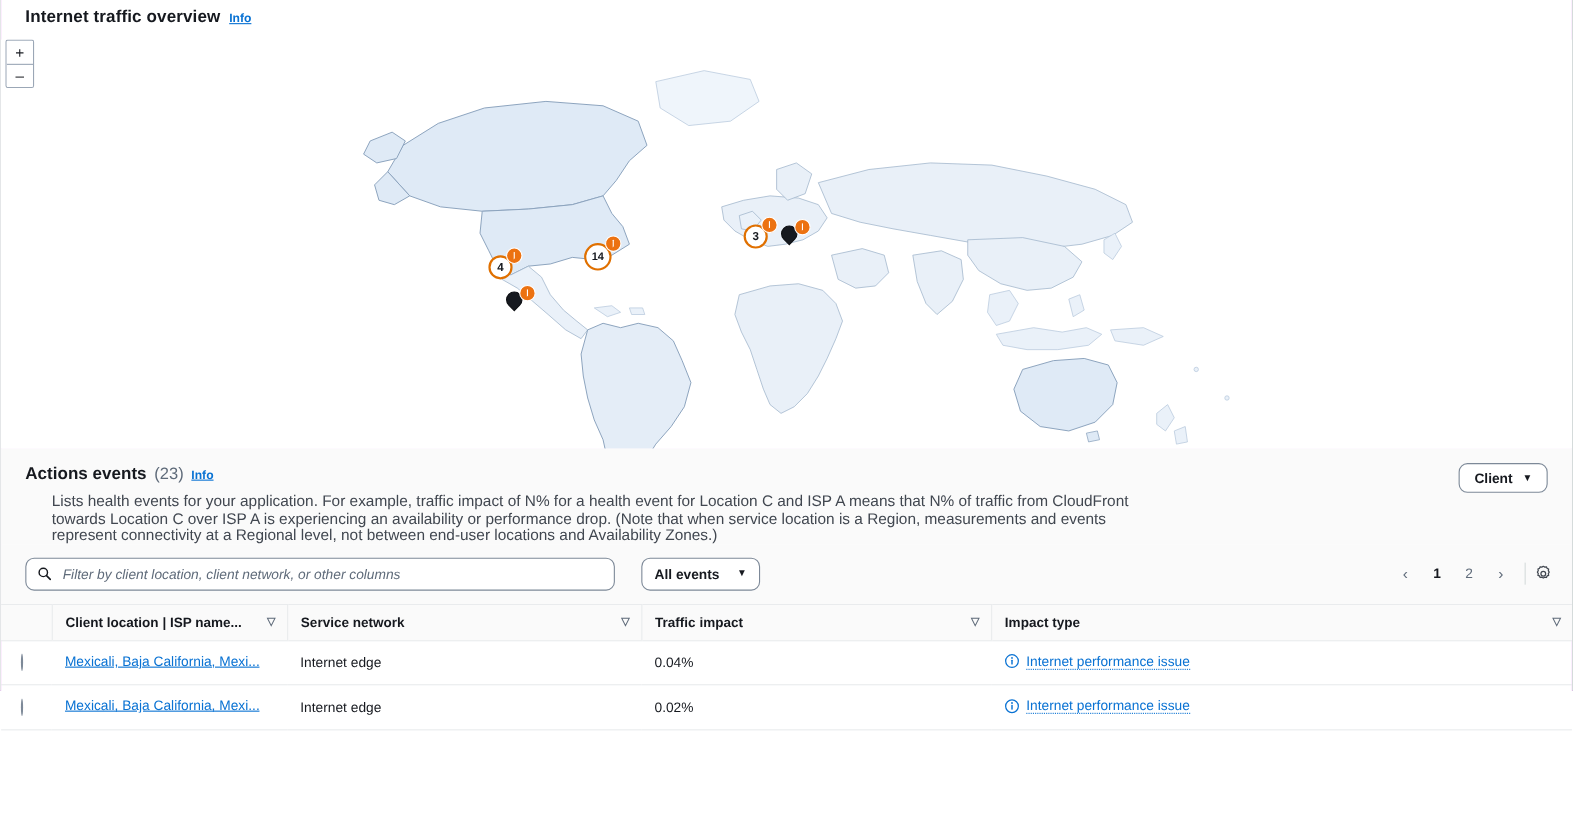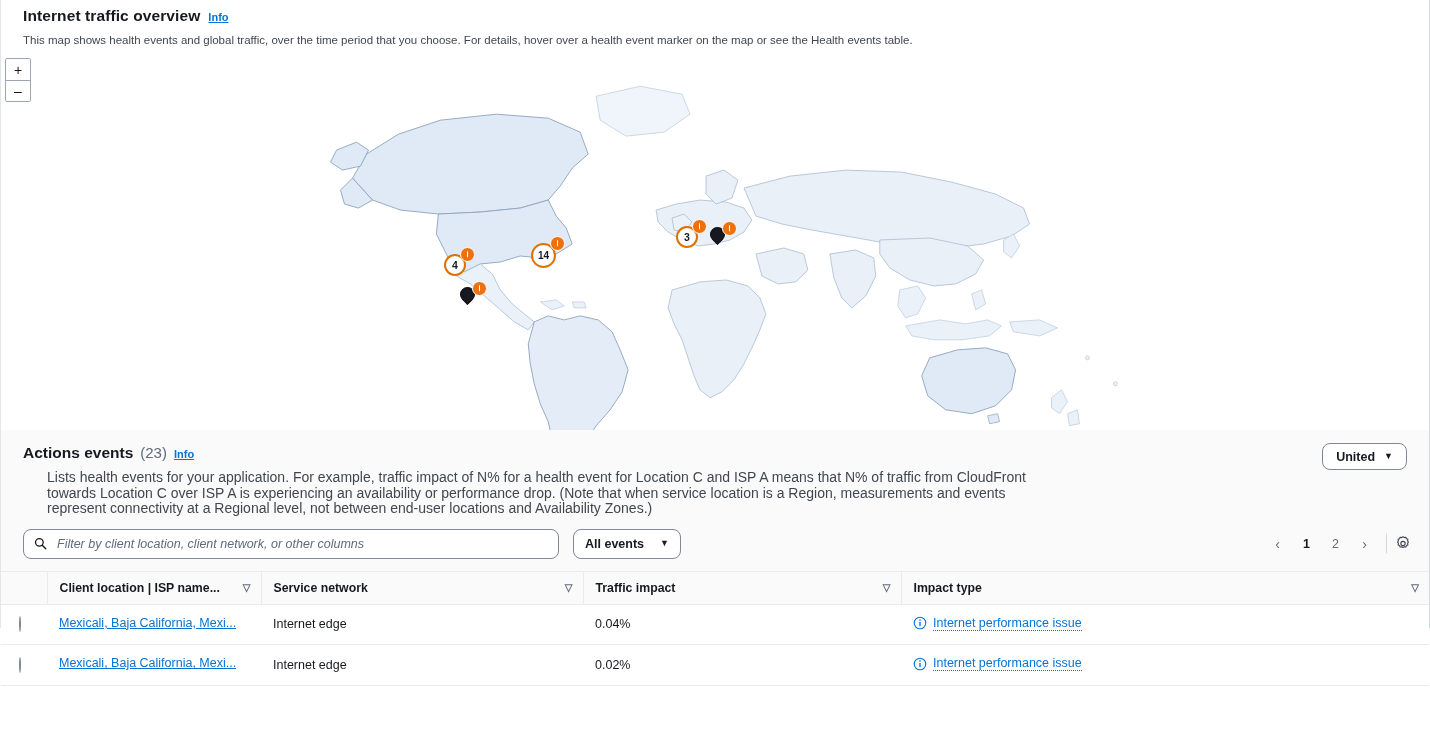--- a/index.html
+++ b/index.html
@@ -236,7 +236,6 @@
         <span class="panel-title">Internet traffic overview</span>
         <span class="info-link">Info</span>
       </div>
-      <div class="panel-desc">This map shows health events and global traffic, over the time period that you choose. For details, hover over a health event marker on the map or see the Health events table.</div>
     </div>
 
     <div class="map-wrap">

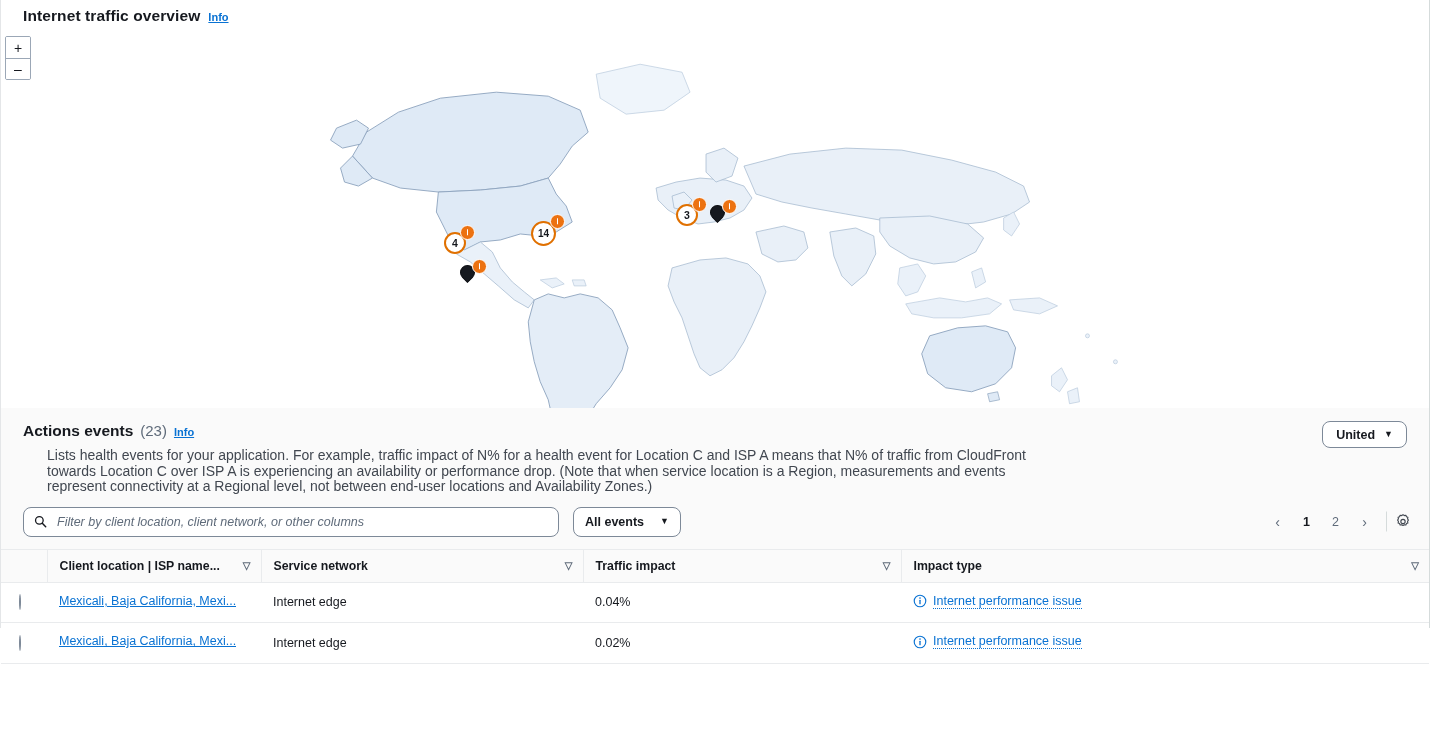--- a/index.html
+++ b/index.html
@@ -343,7 +343,7 @@
       <div class="ev-desc">Lists health events for your application. For example, traffic impact of N% for a health event for Location C and ISP A means that N% of traffic from CloudFront towards Location C over ISP A is experiencing an availability or performance drop. (Note that when service location is a Region, measurements and events represent connectivity at a Regional level, not between end-user locations and Availability Zones.)</div>
 
       <div class="actions-btn">
-        <span>United</span>
+        <span>Client</span>
         <span class="caret">▼</span>
       </div>
     </div>

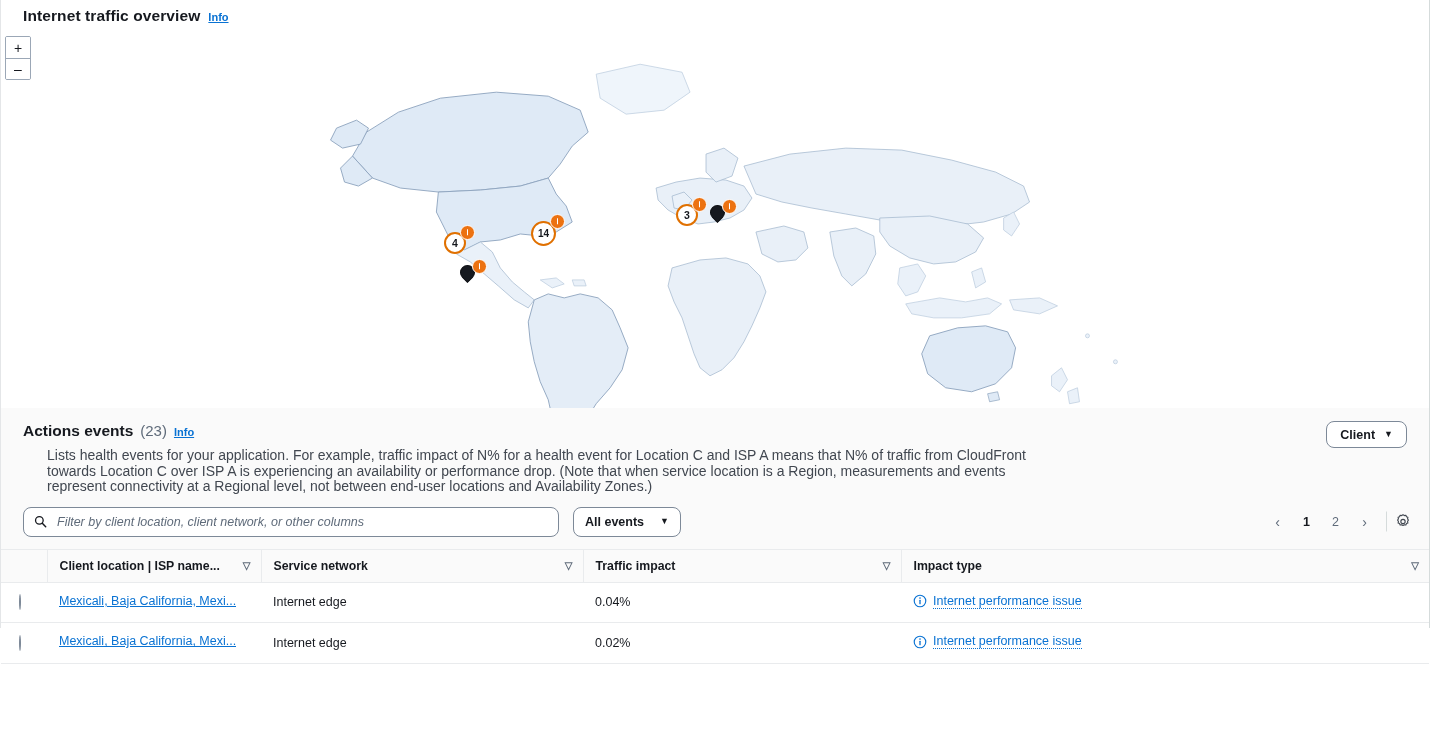--- a/index.html
+++ b/index.html
@@ -146,7 +146,7 @@
   .caret { font-size: 9px; color: #16191f; line-height: 1; }
 
   .tools {
-    position: relative; display: flex; align-items: center; gap: 14px;
+    position: relative; display: flex; align-items: center; gap: 24px;
     padding: 12px 22px 12px 22px;
     background: #fafafa;
   }

